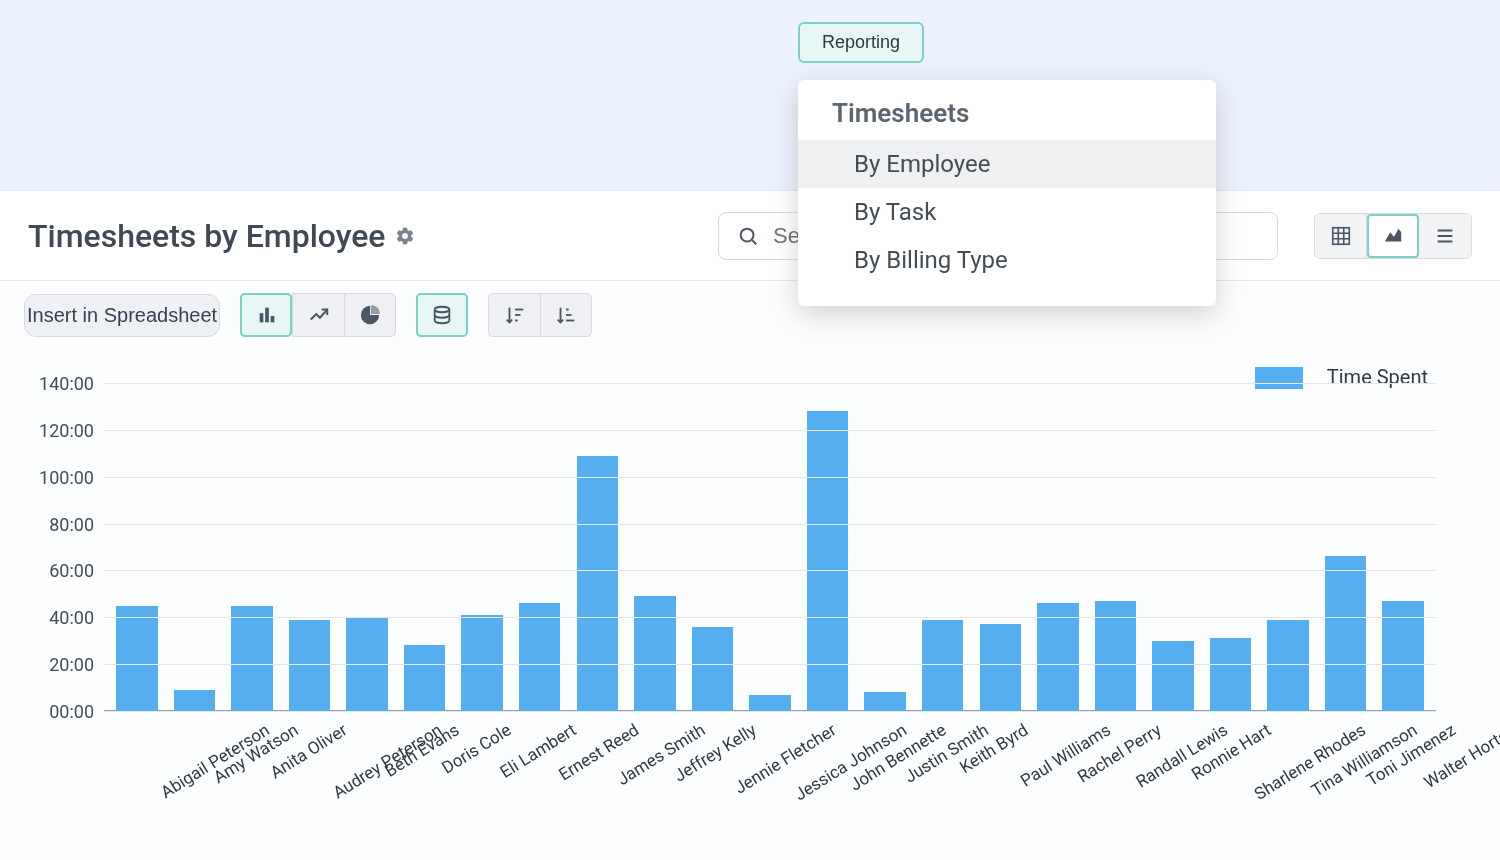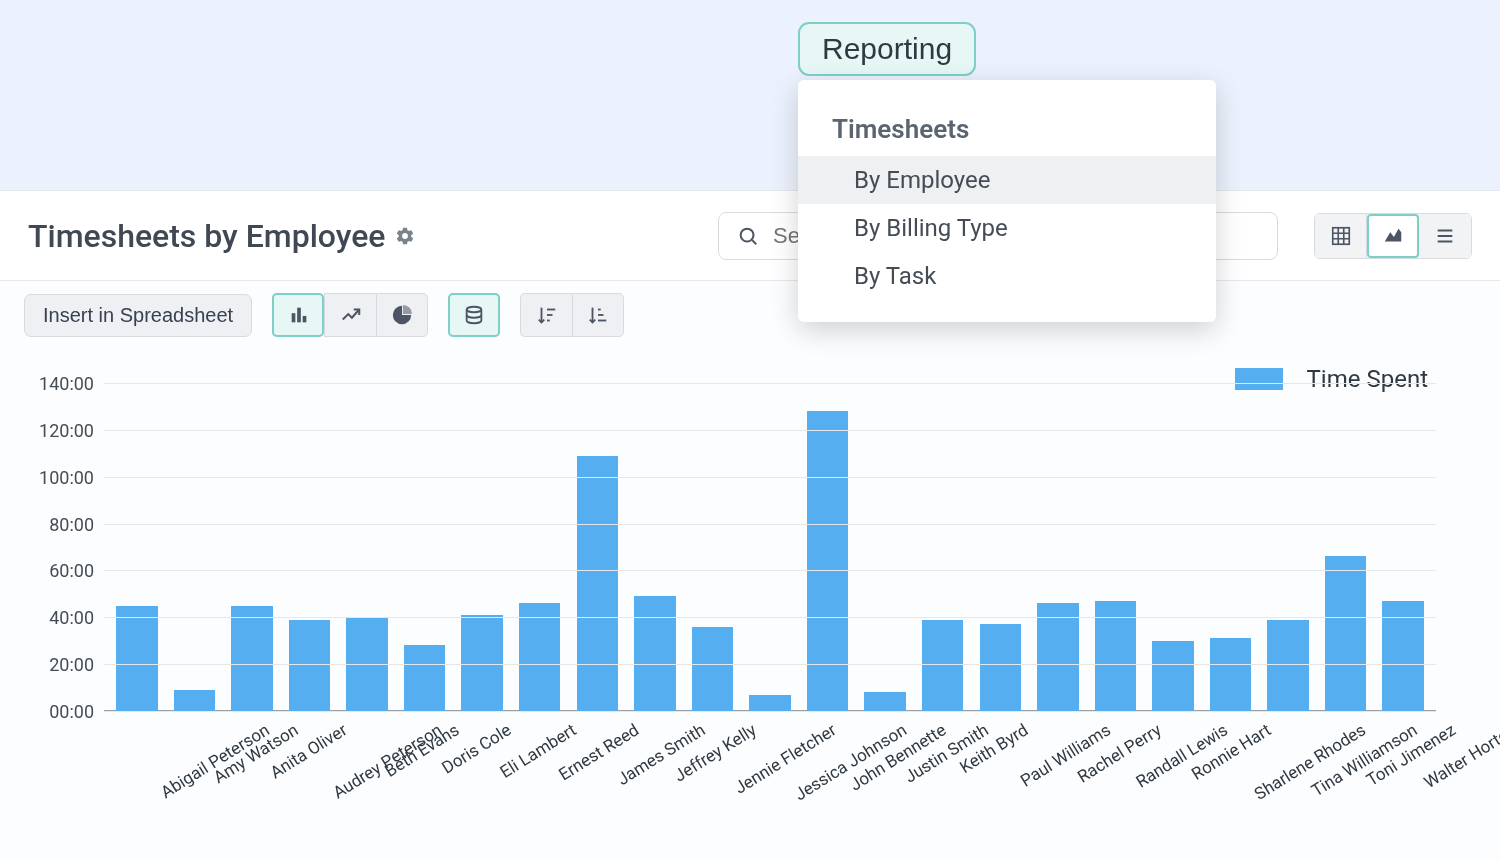--- a/index.html
+++ b/index.html
@@ -11,8 +11,8 @@
 
   .reporting-btn {
     position: absolute; left: 798px; top: 22px;
-    background: #e6f7f6; border: 2px solid #7fcfc9; border-radius: 11px;
-    padding: 8px 22px; font-size: 30px; color: #2f3941; font-weight: 500;
+    background: #e6f7f6; border: 2px solid #7fcfc9; border-radius: 6px;
+    padding: 8px 22px; font-size: 18px; color: #2f3941; font-weight: 500;
     cursor: pointer;
   }
 

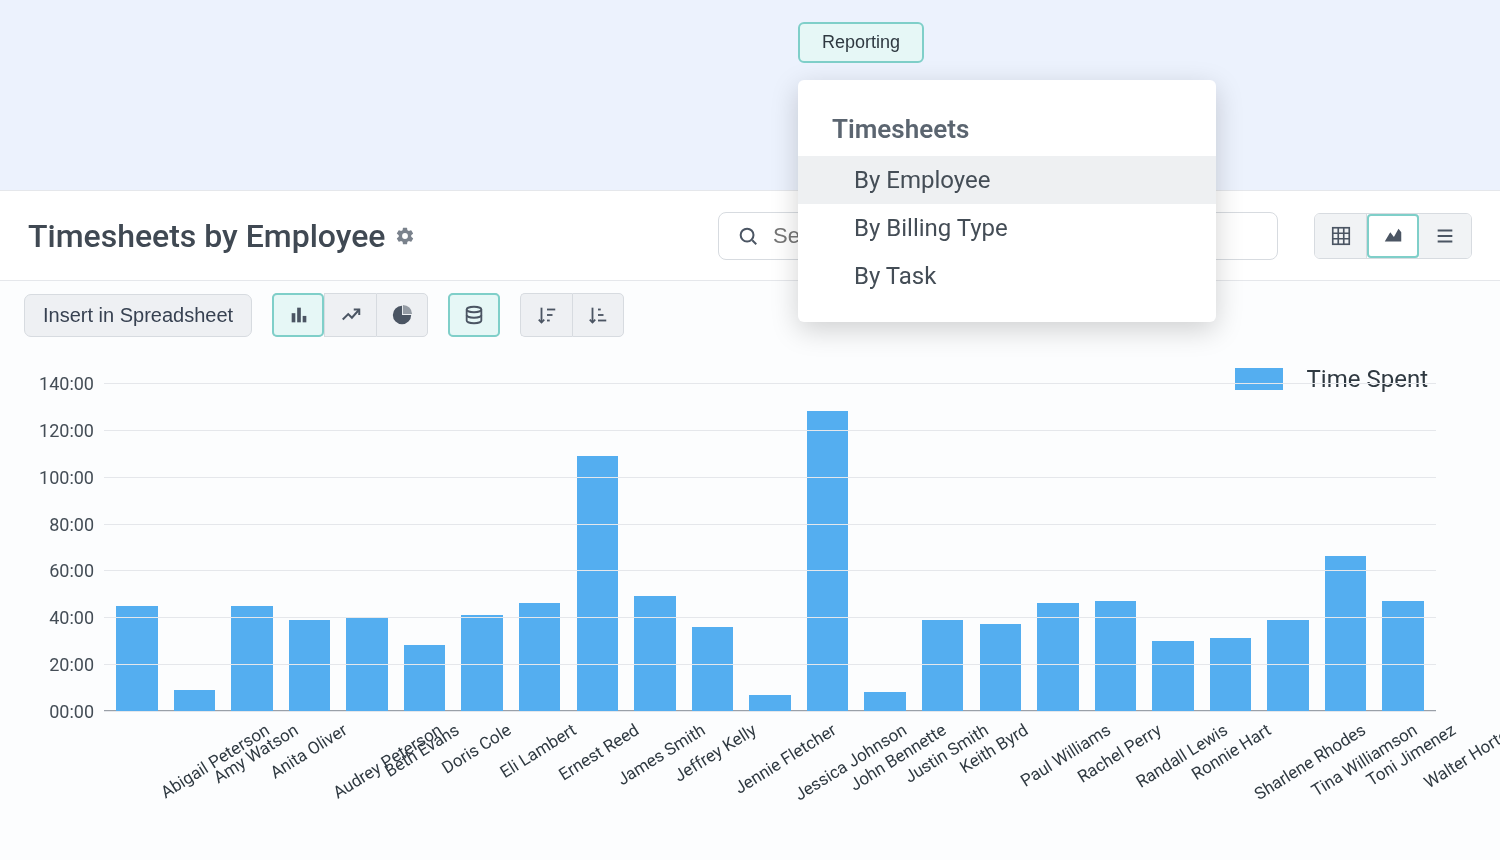--- a/index.html
+++ b/index.html
@@ -19,7 +19,7 @@
   .dropdown {
     position: absolute; left: 798px; top: 80px; width: 418px;
     background: #fff; border-radius: 6px; box-shadow: 0 8px 28px rgba(0,0,0,.18);
-    padding: 22px 0 22px 0; z-index: 50;
+    padding: 6px 0 22px 0; z-index: 50;
   }
   .dropdown .section-title {
     padding: 12px 34px; font-size: 26px; font-weight: 600; color: #5b6570;

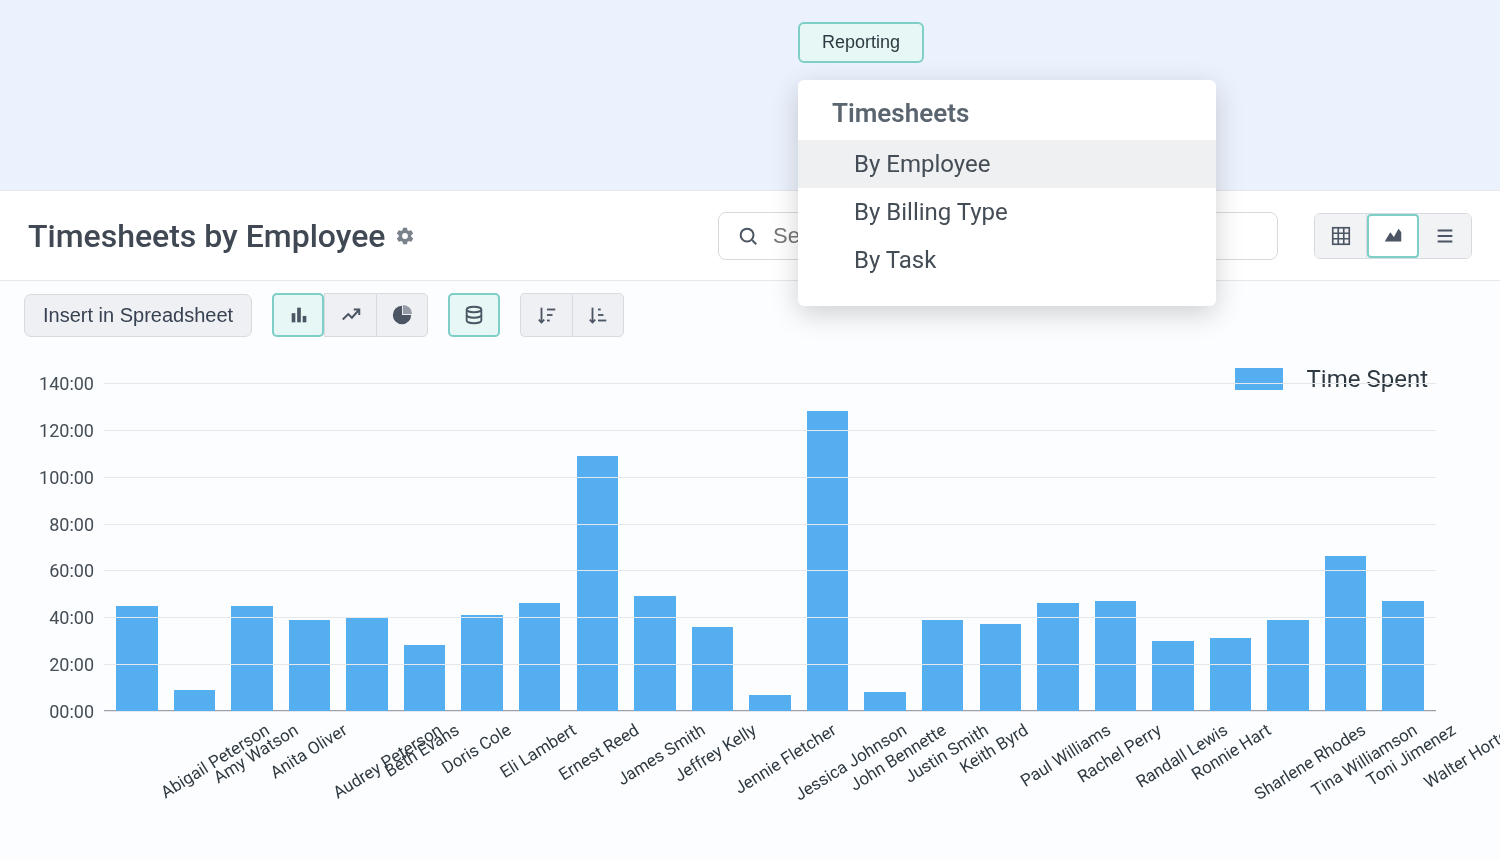--- a/index.html
+++ b/index.html
@@ -120,8 +120,8 @@
   <div class="dropdown">
     <div class="section-title">Timesheets</div>
     <div class="item selected"><span>By Employee</span></div>
+    <div class="item"><span>By Task</span></div>
     <div class="item"><span>By Billing Type</span></div>
-    <div class="item"><span>By Task</span></div>
   </div>
 </div>
 

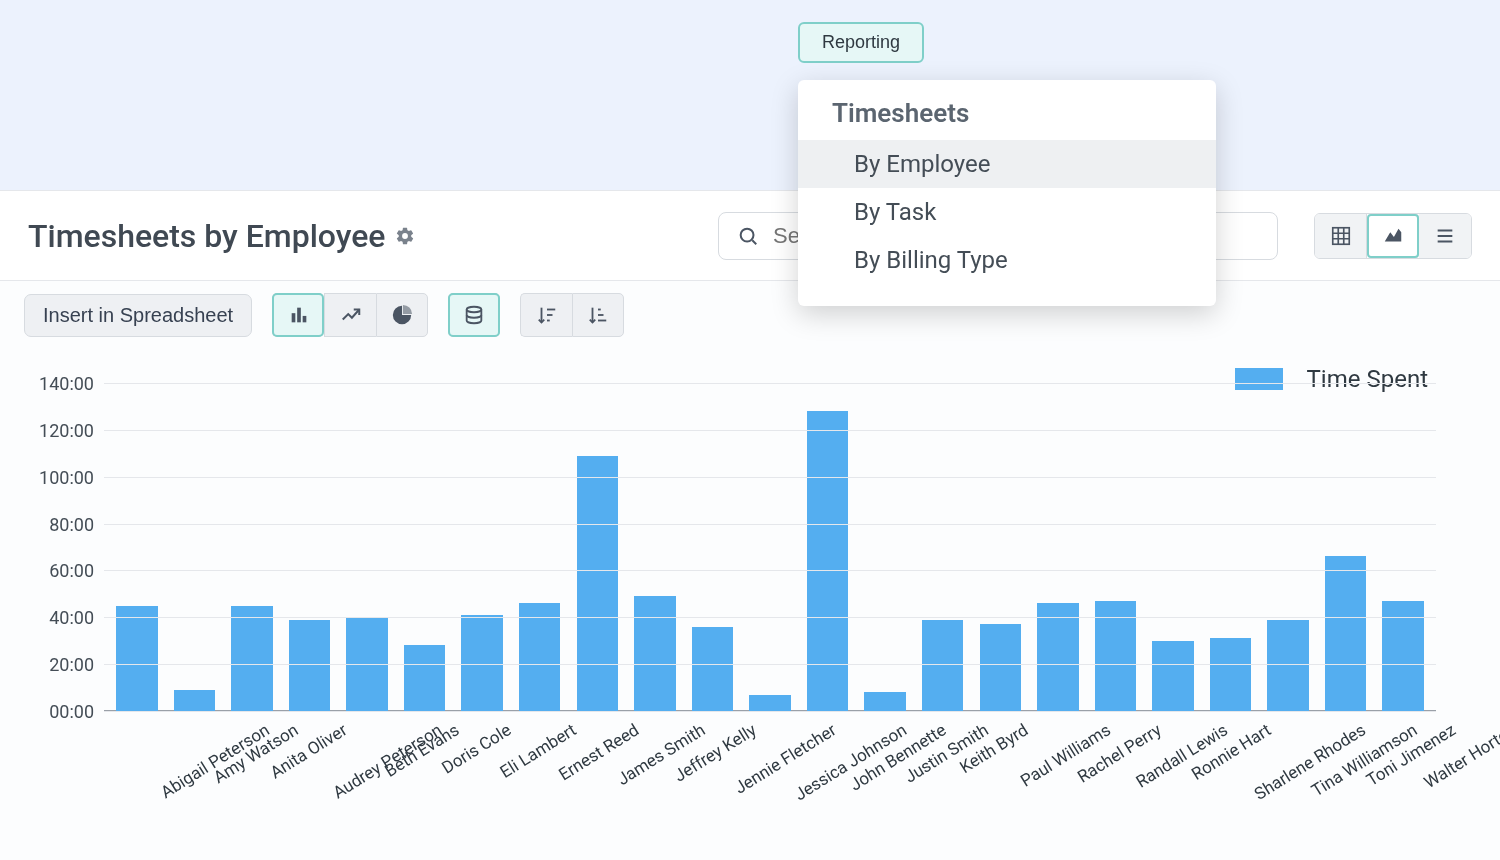--- a/index.html
+++ b/index.html
@@ -73,7 +73,7 @@
   }
   .measures-btn .caret { font-size: 14px; }
   .spreadsheet-btn {
-    background: #eef0f3; border: 1px solid #d7dbe0; border-radius: 7px; padding: 9px 18px;
+    background: #eef0f3; border: 1px solid #d7dbe0; border-radius: 12px; padding: 9px 2px;
     font-size: 20px; color: #374151; cursor: pointer;
   }
   .chart-type-group, .sort-group { display: flex; gap: 0; margin-left: 8px; }

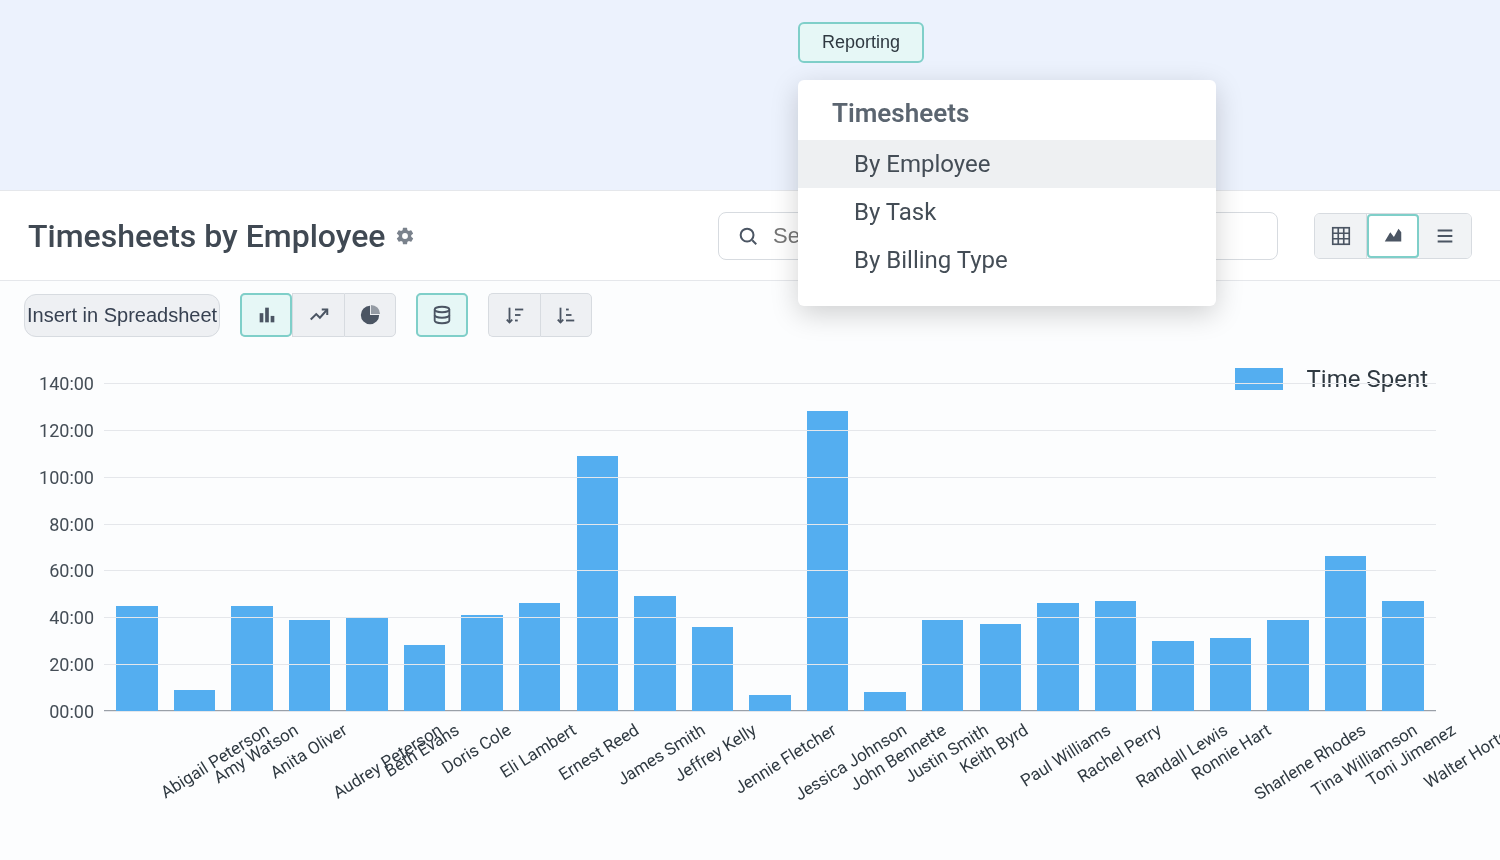--- a/index.html
+++ b/index.html
@@ -90,7 +90,7 @@
 
   
   .chart-wrap { position: relative; height: 508px; padding: 8px 64px 0 64px; }
-  .legend { position: absolute; right: 72px; top: 16px; display: flex; align-items: center; gap: 24px; font-size: 24px; color: #2f3941; }
+  .legend { position: absolute; right: 72px; top: 16px; display: flex; align-items: flex-end; gap: 24px; font-size: 20px; color: #2f3941; }
   .legend .swatch { width: 48px; height: 22px; background: #54aef0; }
 
   .plot { position: absolute; left: 104px; right: 64px; top: 34px; bottom: 146px; }

